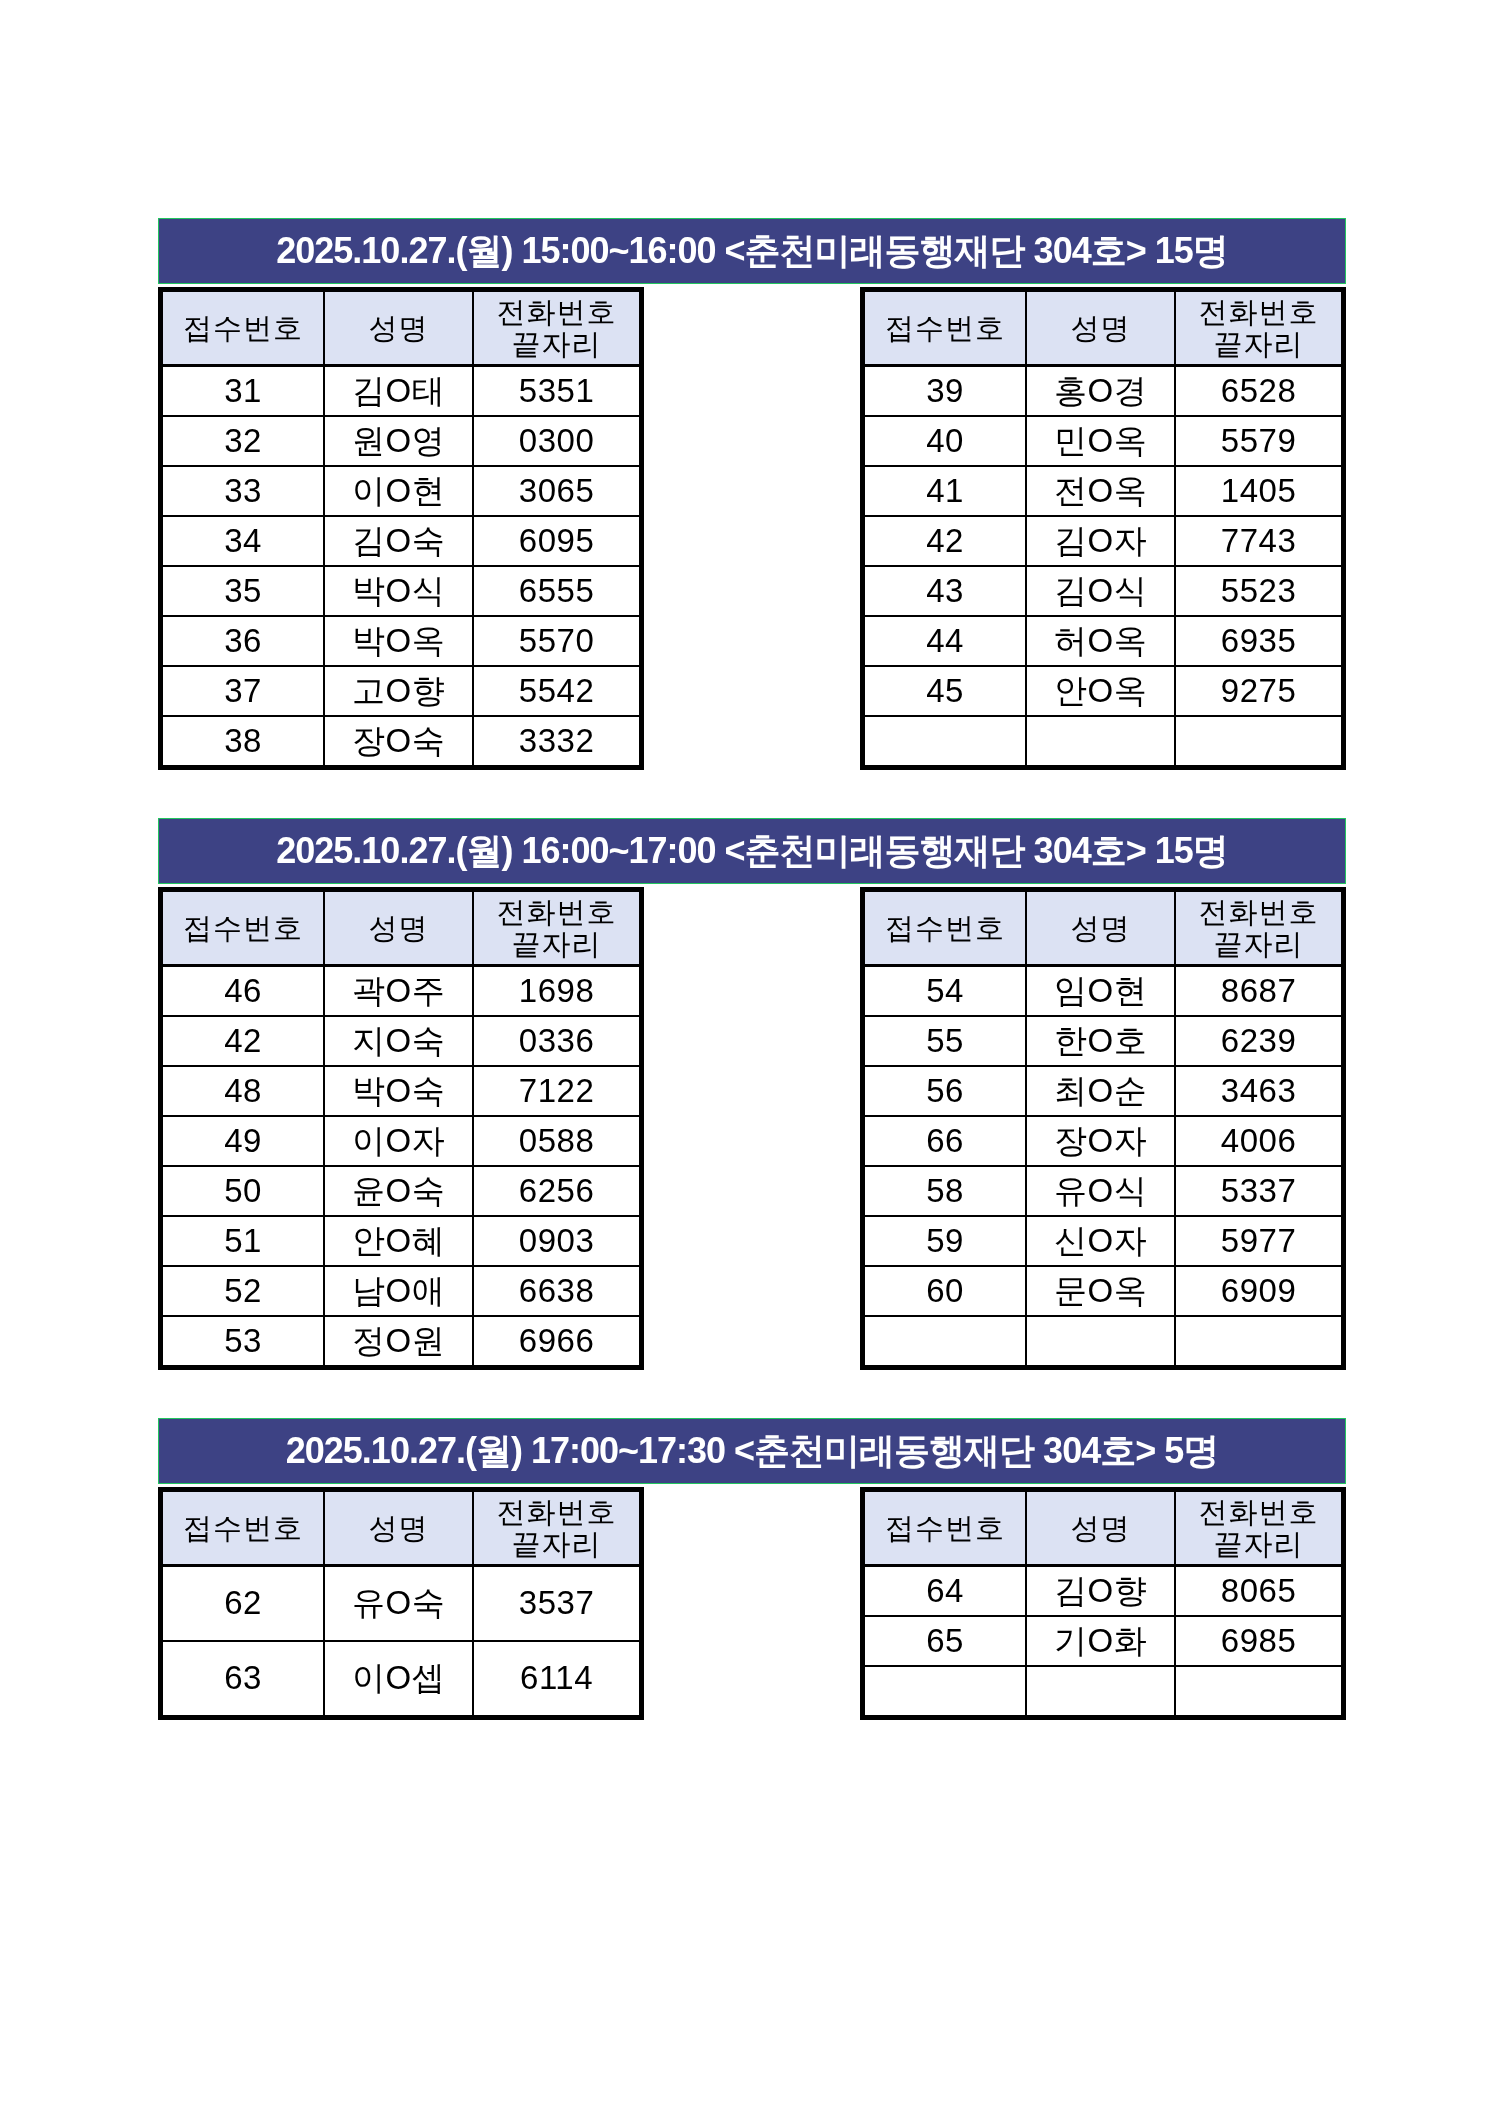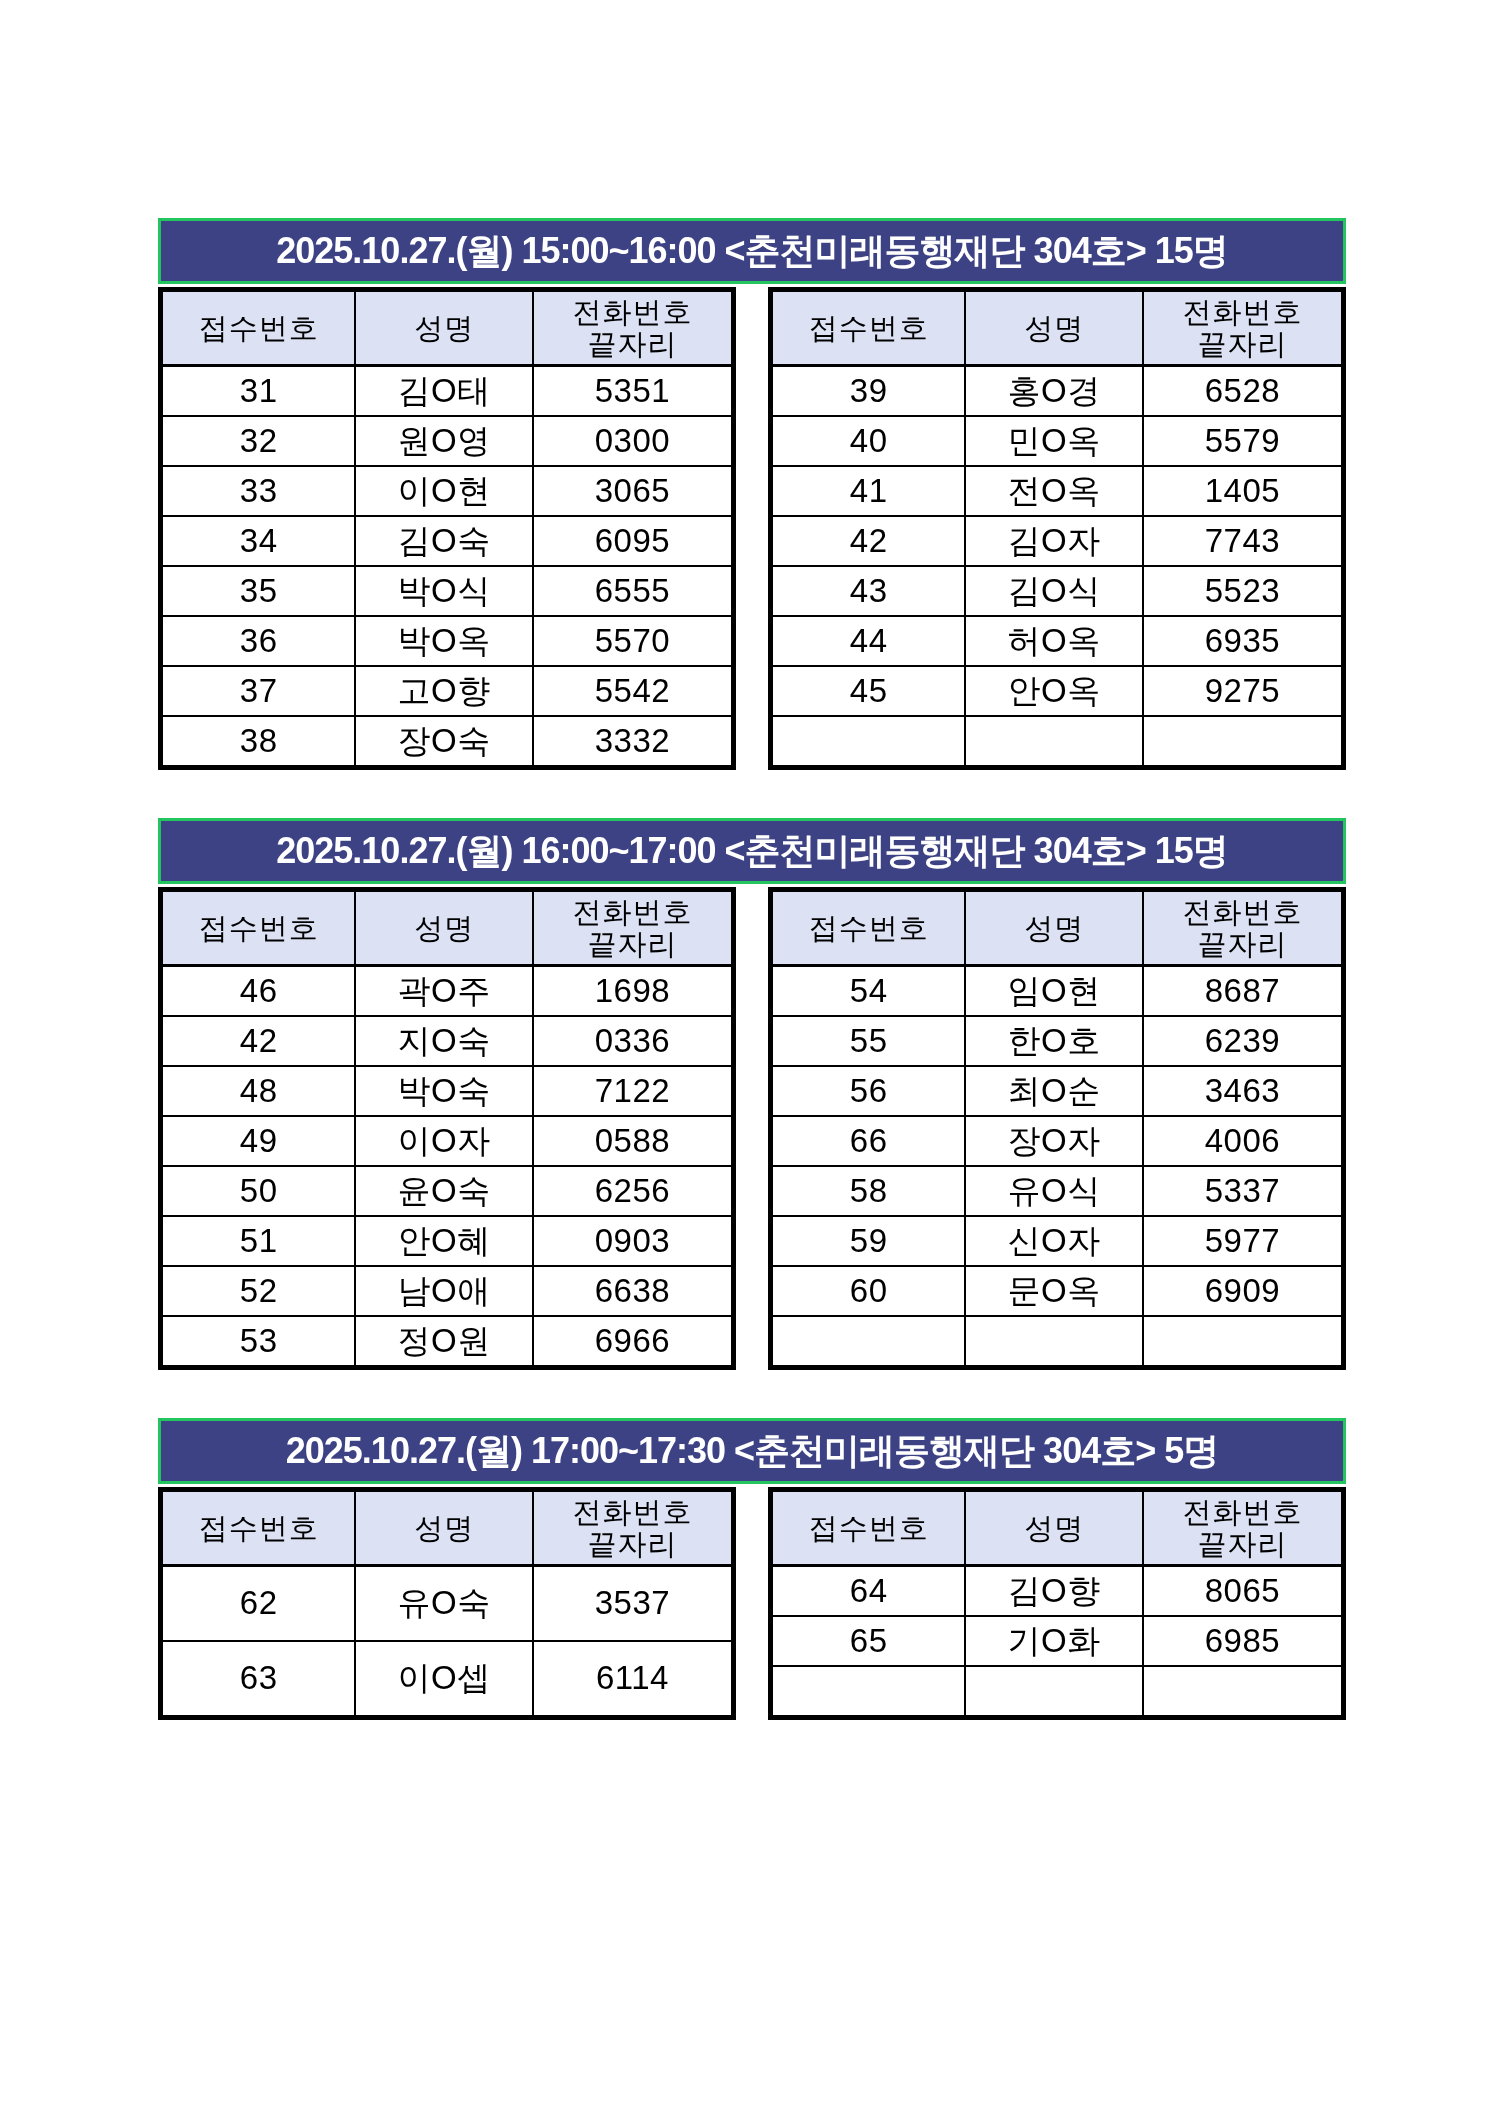--- a/index.html
+++ b/index.html
@@ -30,7 +30,7 @@
     width: 100%;
     height: 66px;
     background: #3d4284;
-    border: 3px solid #22c55e;
+    border: 1px solid #22c55e;
     display: flex;
     align-items: center;
     justify-content: center;

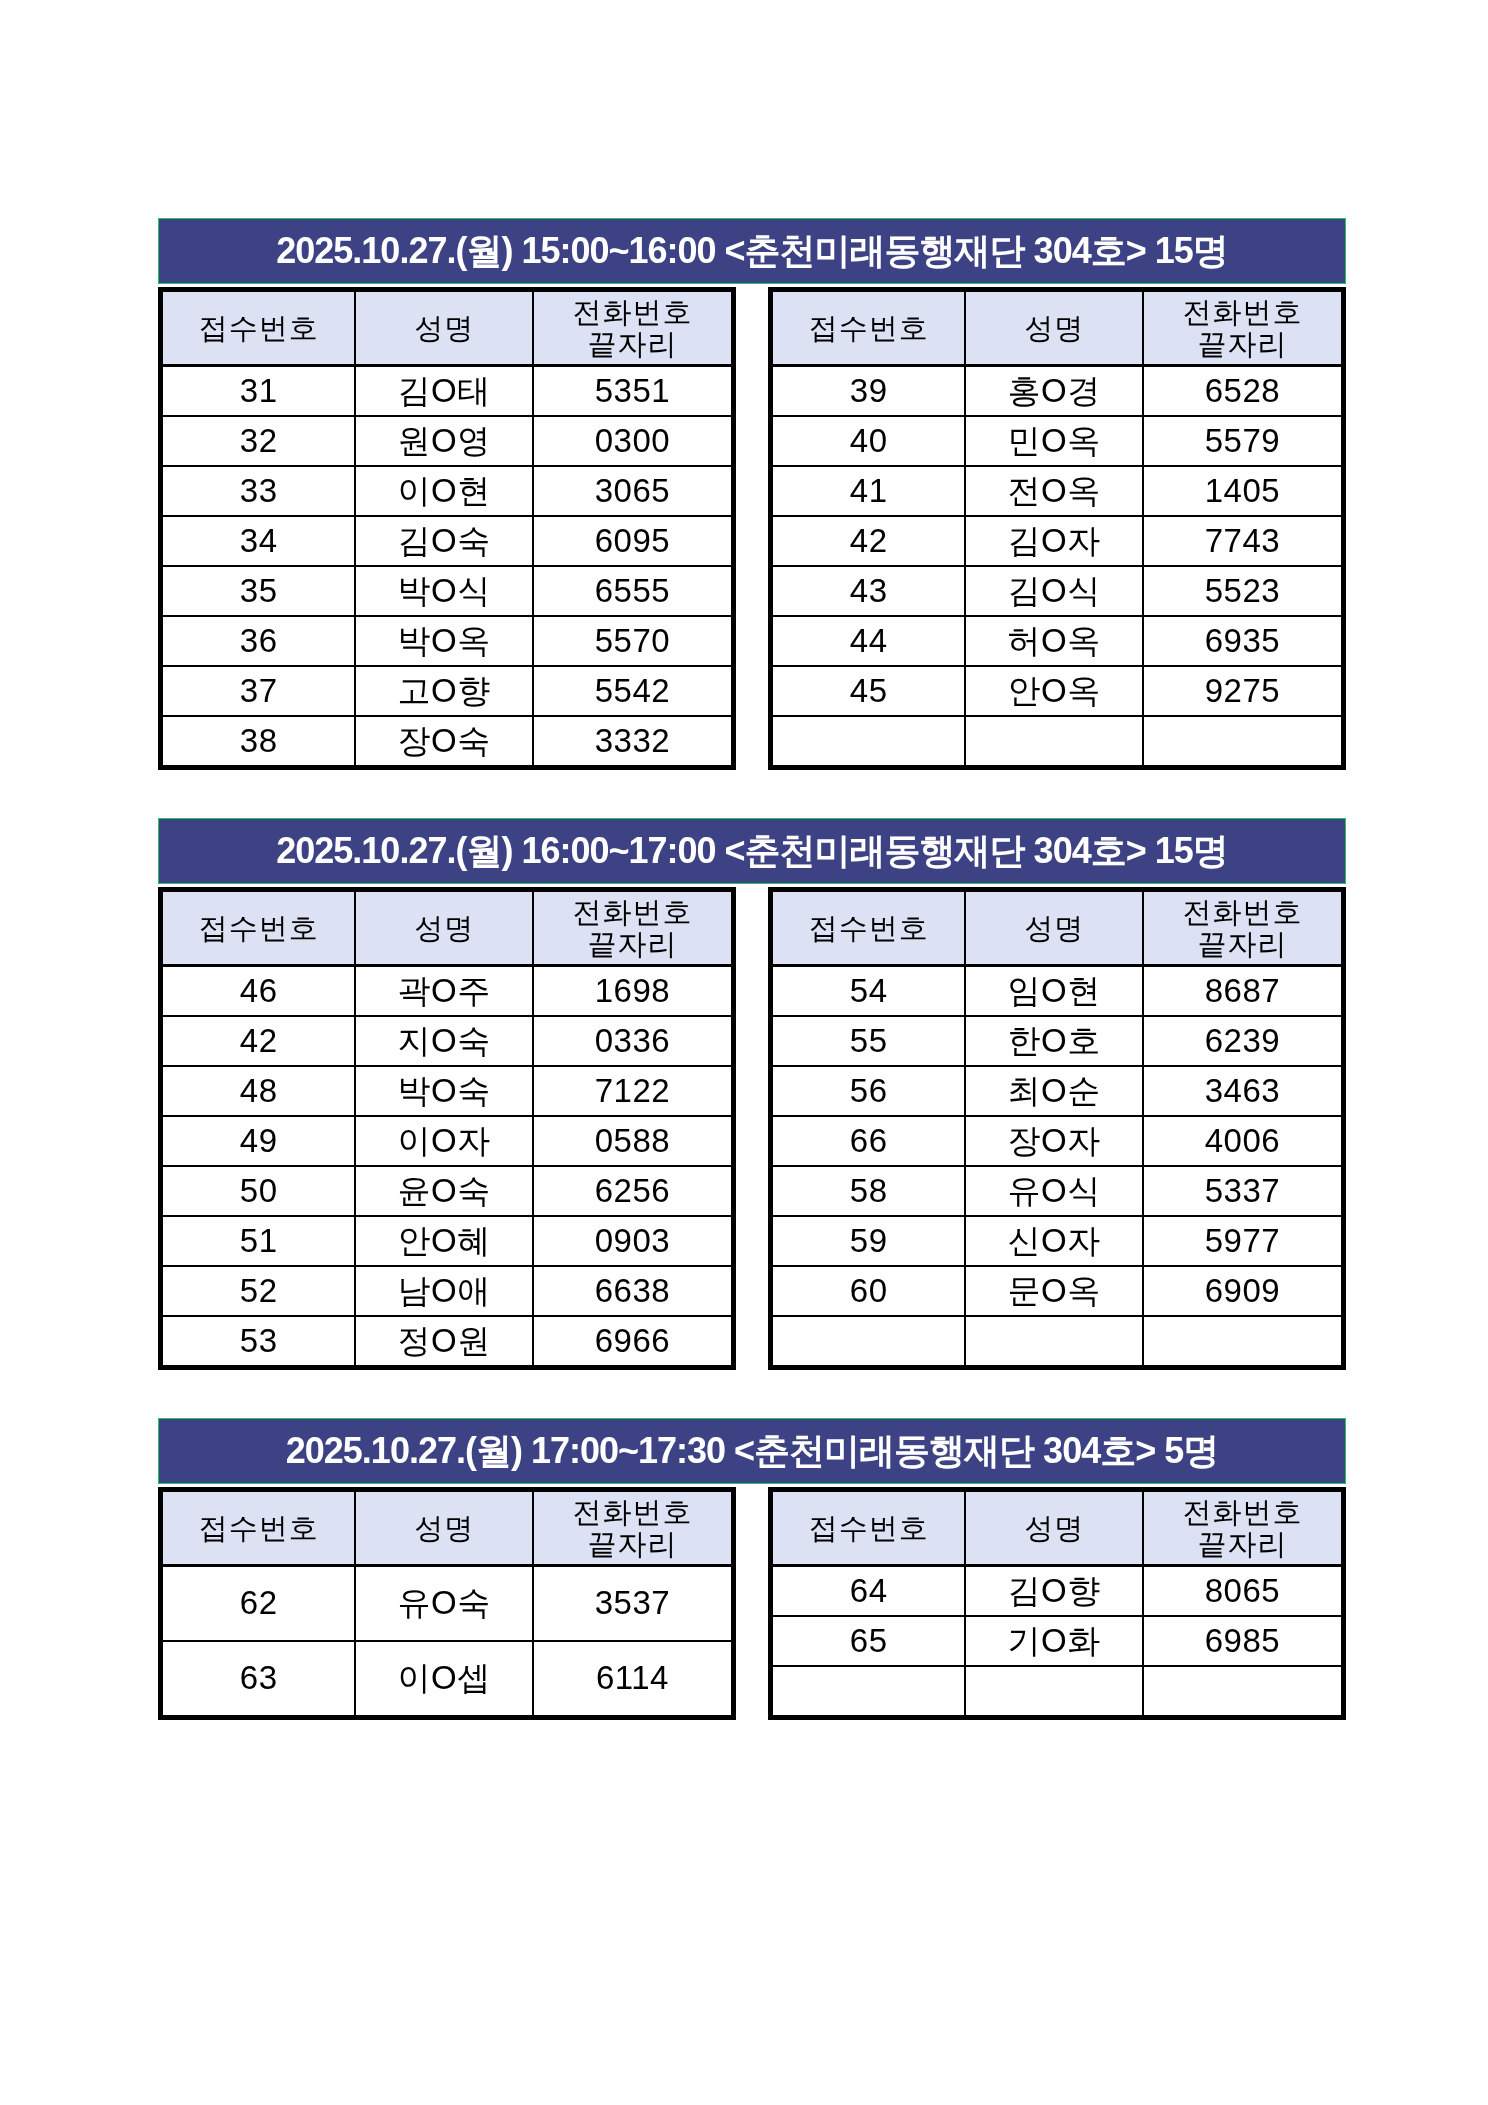--- a/index.html
+++ b/index.html
@@ -49,7 +49,7 @@
     border-collapse: collapse;
     border: 5px solid #000000;
     table-layout: fixed;
-    width: 578px;
+    width: 486px;
     background: #ffffff;
   }
   table.roster col.c1 { width: 34%; }

